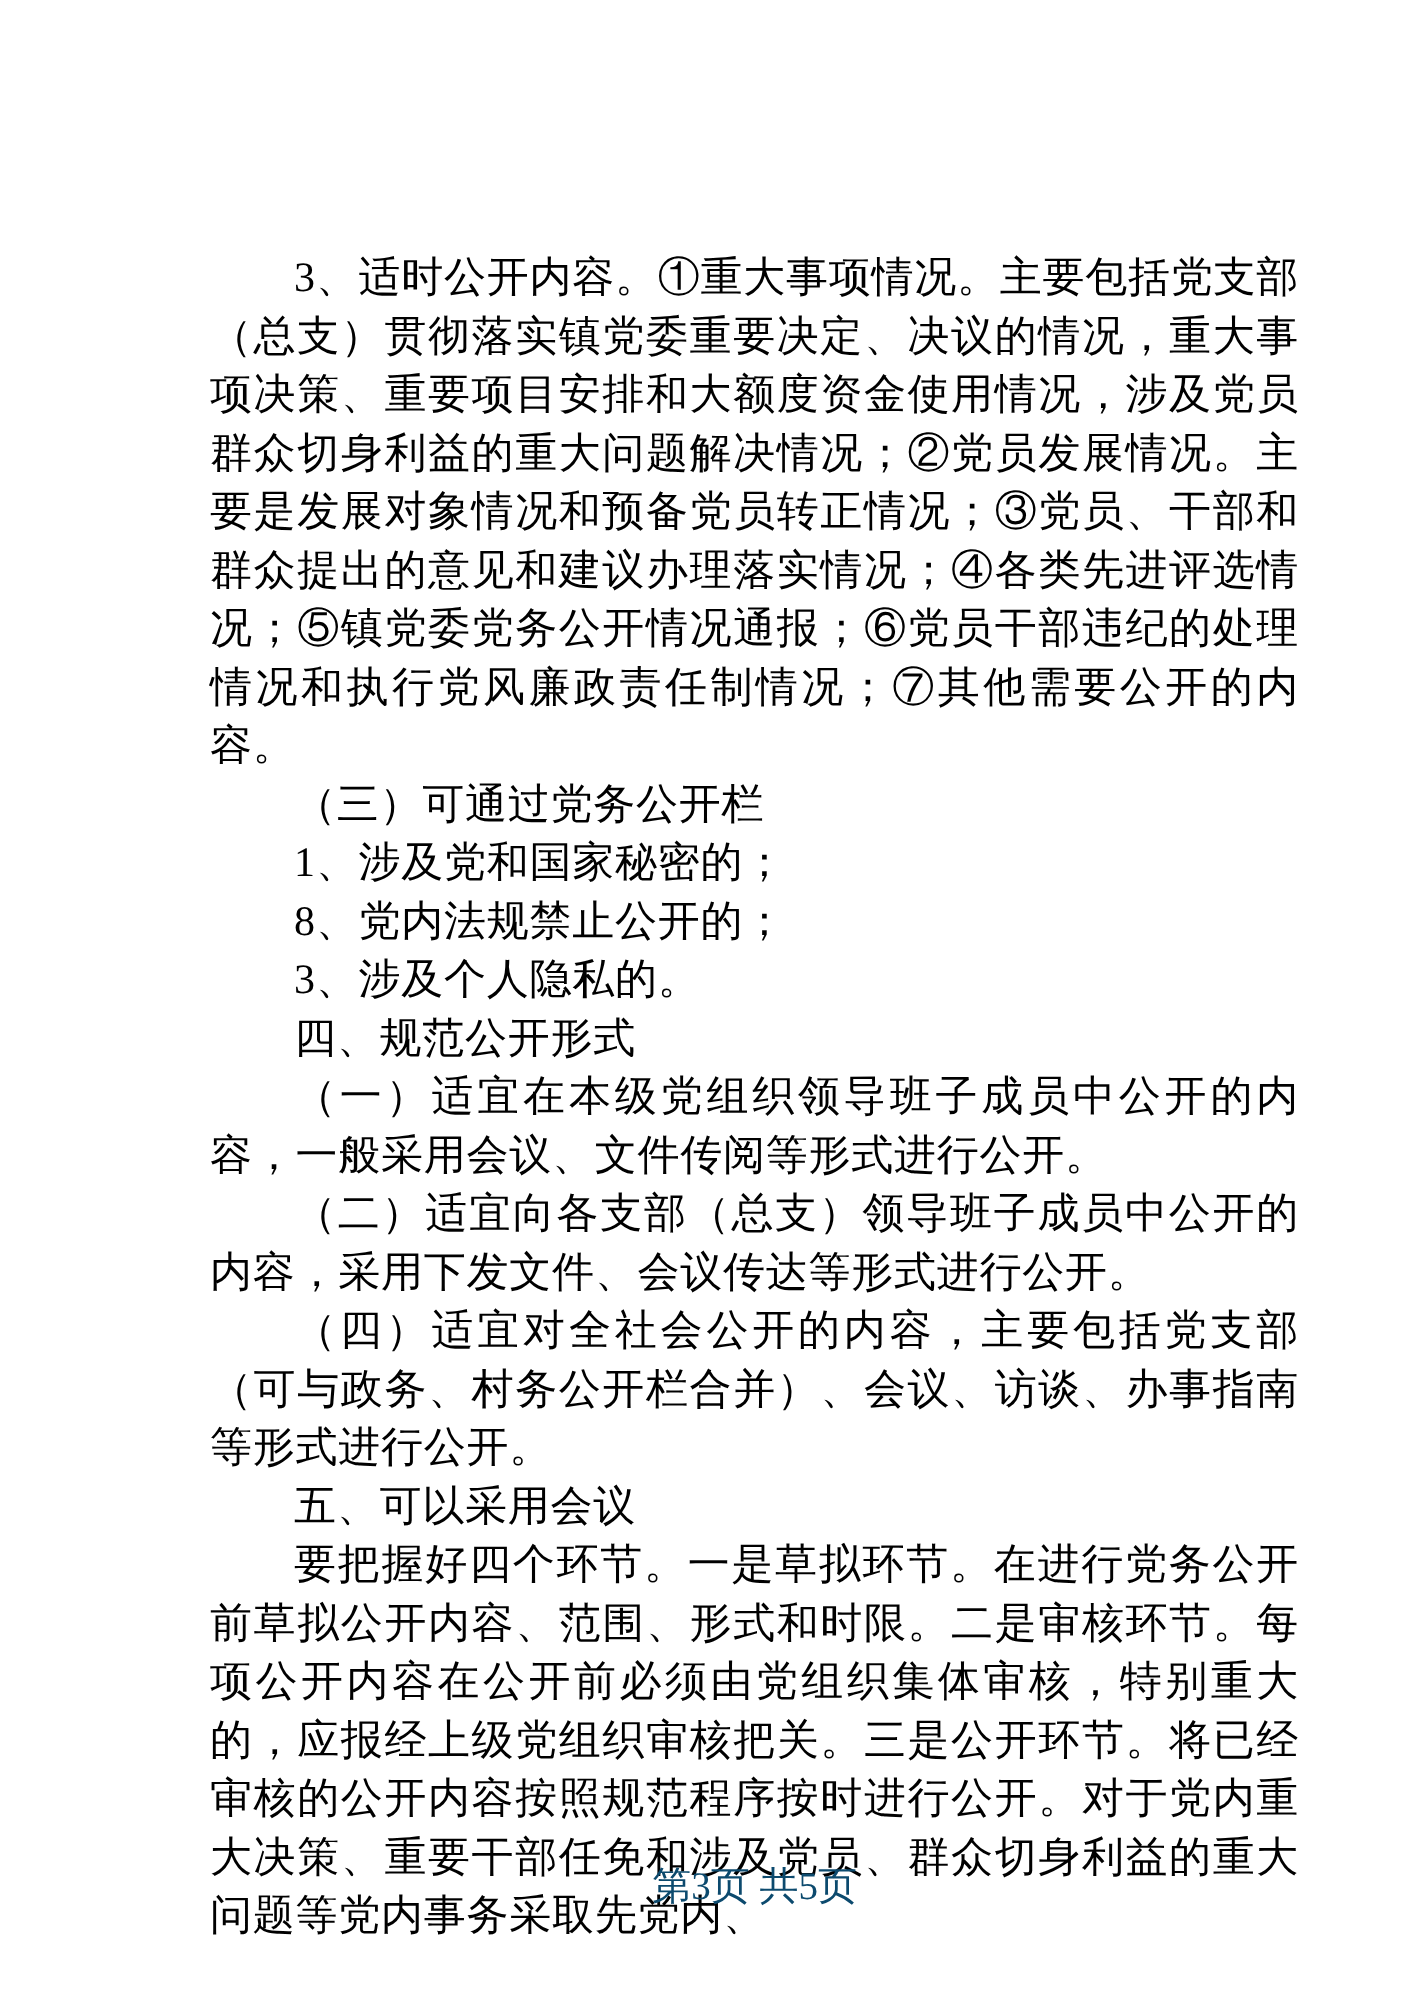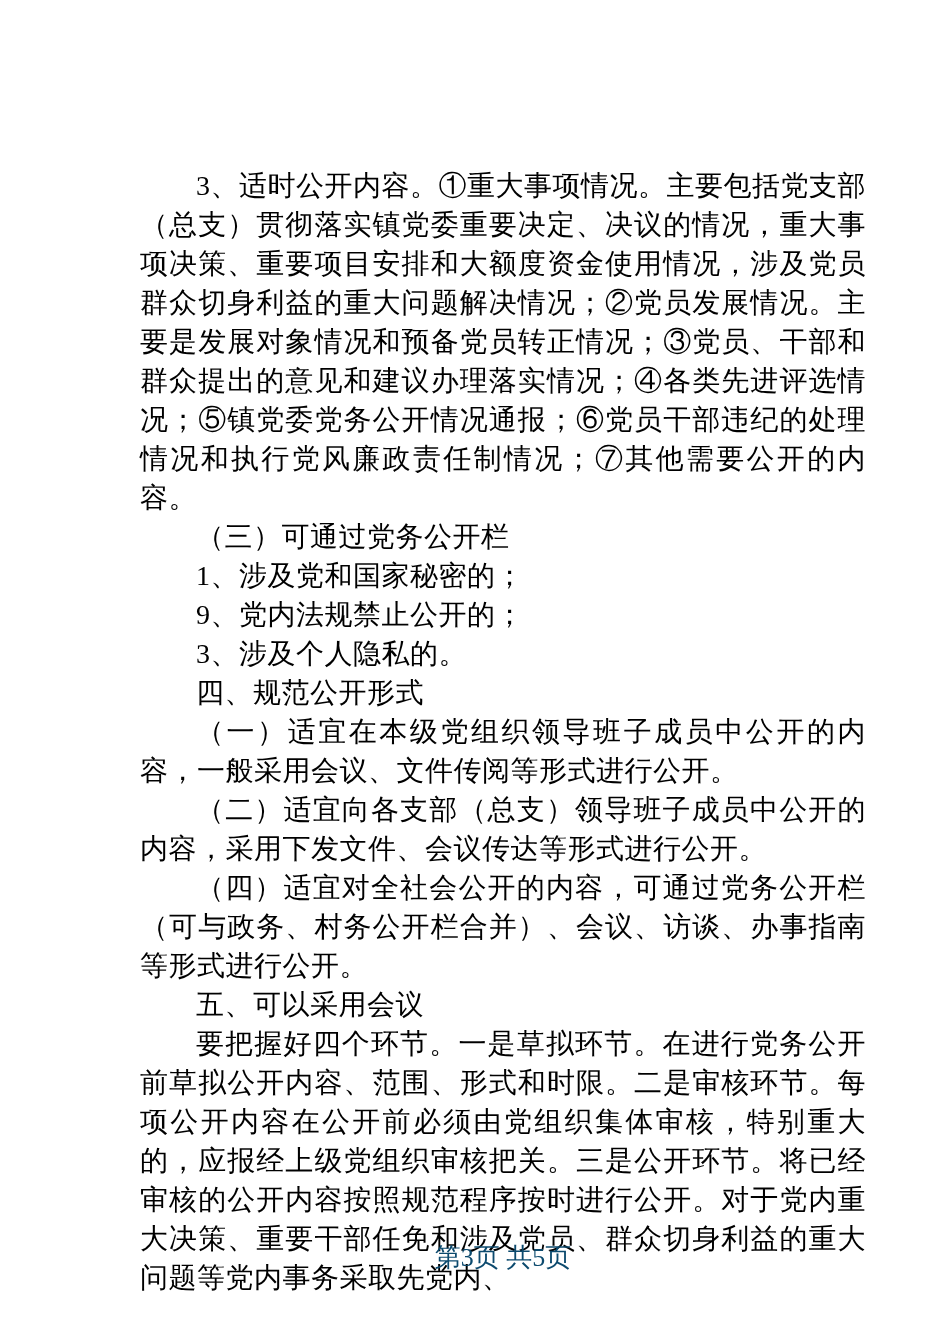--- a/index.html
+++ b/index.html
@@ -52,7 +52,7 @@
       <p class="para">3、适时公开内容。①重大事项情况。主要包括党支部（总支）贯彻落实镇党委重要决定、决议的情况，重大事项决策、重要项目安排和大额度资金使用情况，涉及党员群众切身利益的重大问题解决情况；②党员发展情况。主要是发展对象情况和预备党员转正情况；③党员、干部和群众提出的意见和建议办理落实情况；④各类先进评选情况；⑤镇党委党务公开情况通报；⑥党员干部违纪的处理情况和执行党风廉政责任制情况；⑦其他需要公开的内容。</p>
       <p class="para">（三）可通过党务公开栏</p>
       <p class="para">1、涉及党和国家秘密的；</p>
-      <p class="para">9、党内法规禁止公开的；</p>
+      <p class="para">8、党内法规禁止公开的；</p>
       <p class="para">3、涉及个人隐私的。</p>
       <p class="para">四、规范公开形式</p>
       <p class="para">（一）适宜在本级党组织领导班子成员中公开的内容，一般采用会议、文件传阅等形式进行公开。</p>

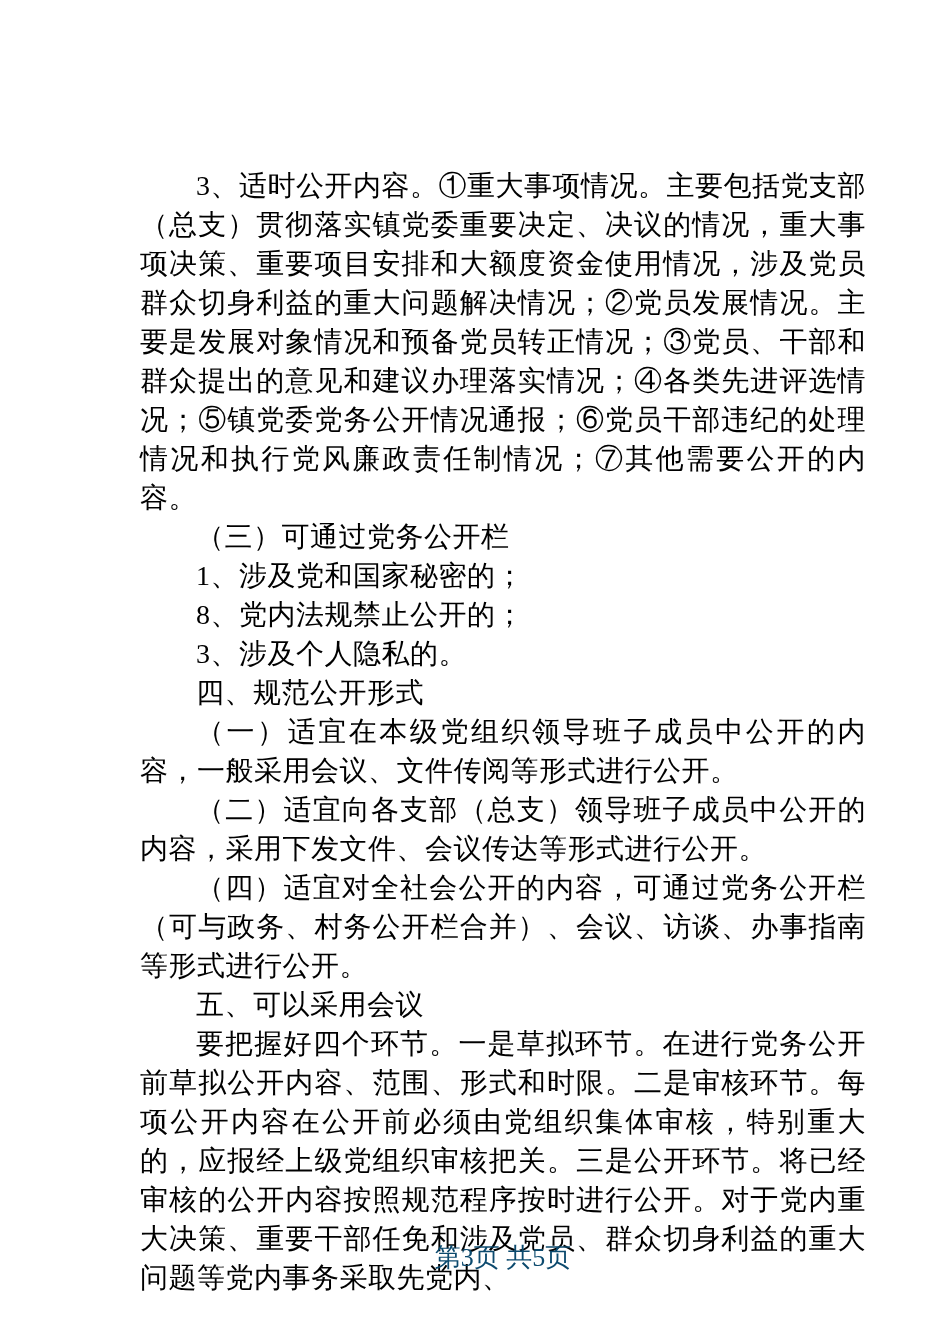--- a/index.html
+++ b/index.html
@@ -57,7 +57,7 @@
       <p class="para">四、规范公开形式</p>
       <p class="para">（一）适宜在本级党组织领导班子成员中公开的内容，一般采用会议、文件传阅等形式进行公开。</p>
       <p class="para">（二）适宜向各支部（总支）领导班子成员中公开的内容，采用下发文件、会议传达等形式进行公开。</p>
-      <p class="para">（四）适宜对全社会公开的内容，可通过党务公开栏（可与政务、村务公开栏合并）、会议、访谈、办事指南等形式进行公开。</p>
+      <p class="para">（四）适宜对全社会公开的内容，主要包括党支部（可与政务、村务公开栏合并）、会议、访谈、办事指南等形式进行公开。</p>
       <p class="para">五、可以采用会议</p>
       <p class="para">要把握好四个环节。一是草拟环节。在进行党务公开前草拟公开内容、范围、形式和时限。二是审核环节。每项公开内容在公开前必须由党组织集体审核，特别重大的，应报经上级党组织审核把关。三是公开环节。将已经审核的公开内容按照规范程序按时进行公开。对于党内重大决策、重要干部任免和涉及党员、群众切身利益的重大问题等党内事务采取先党内、</p>
     </div>

